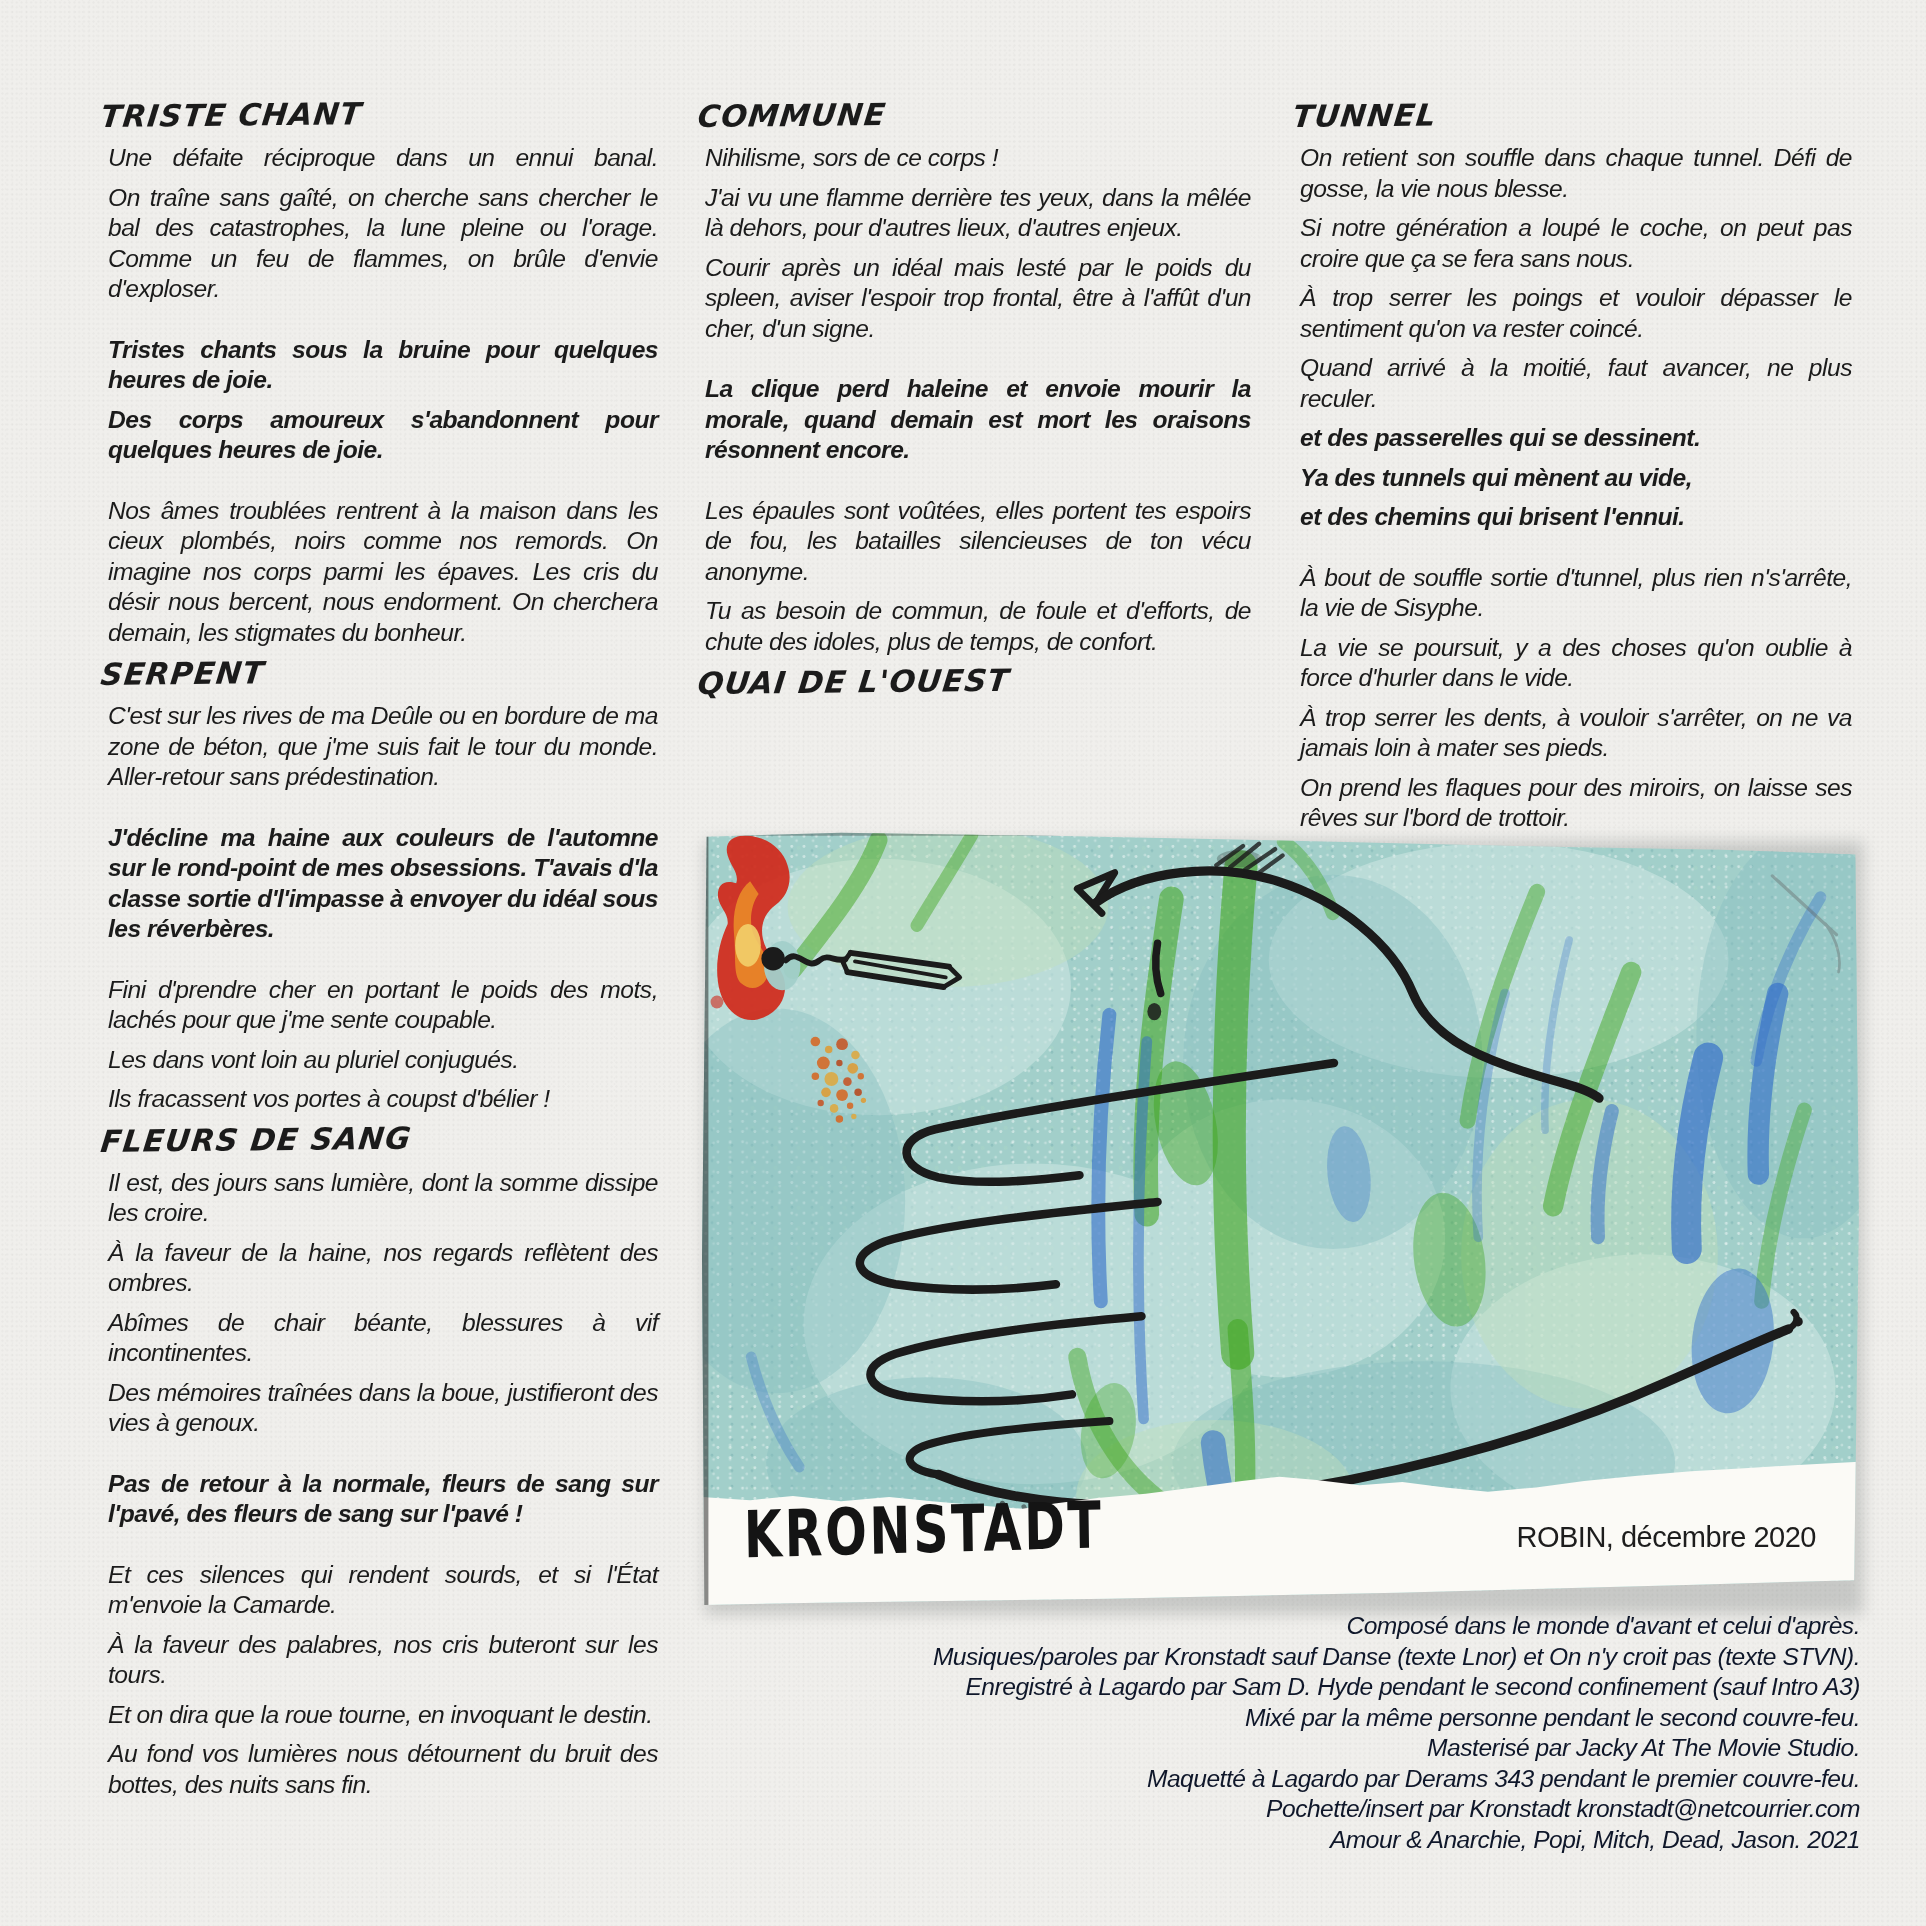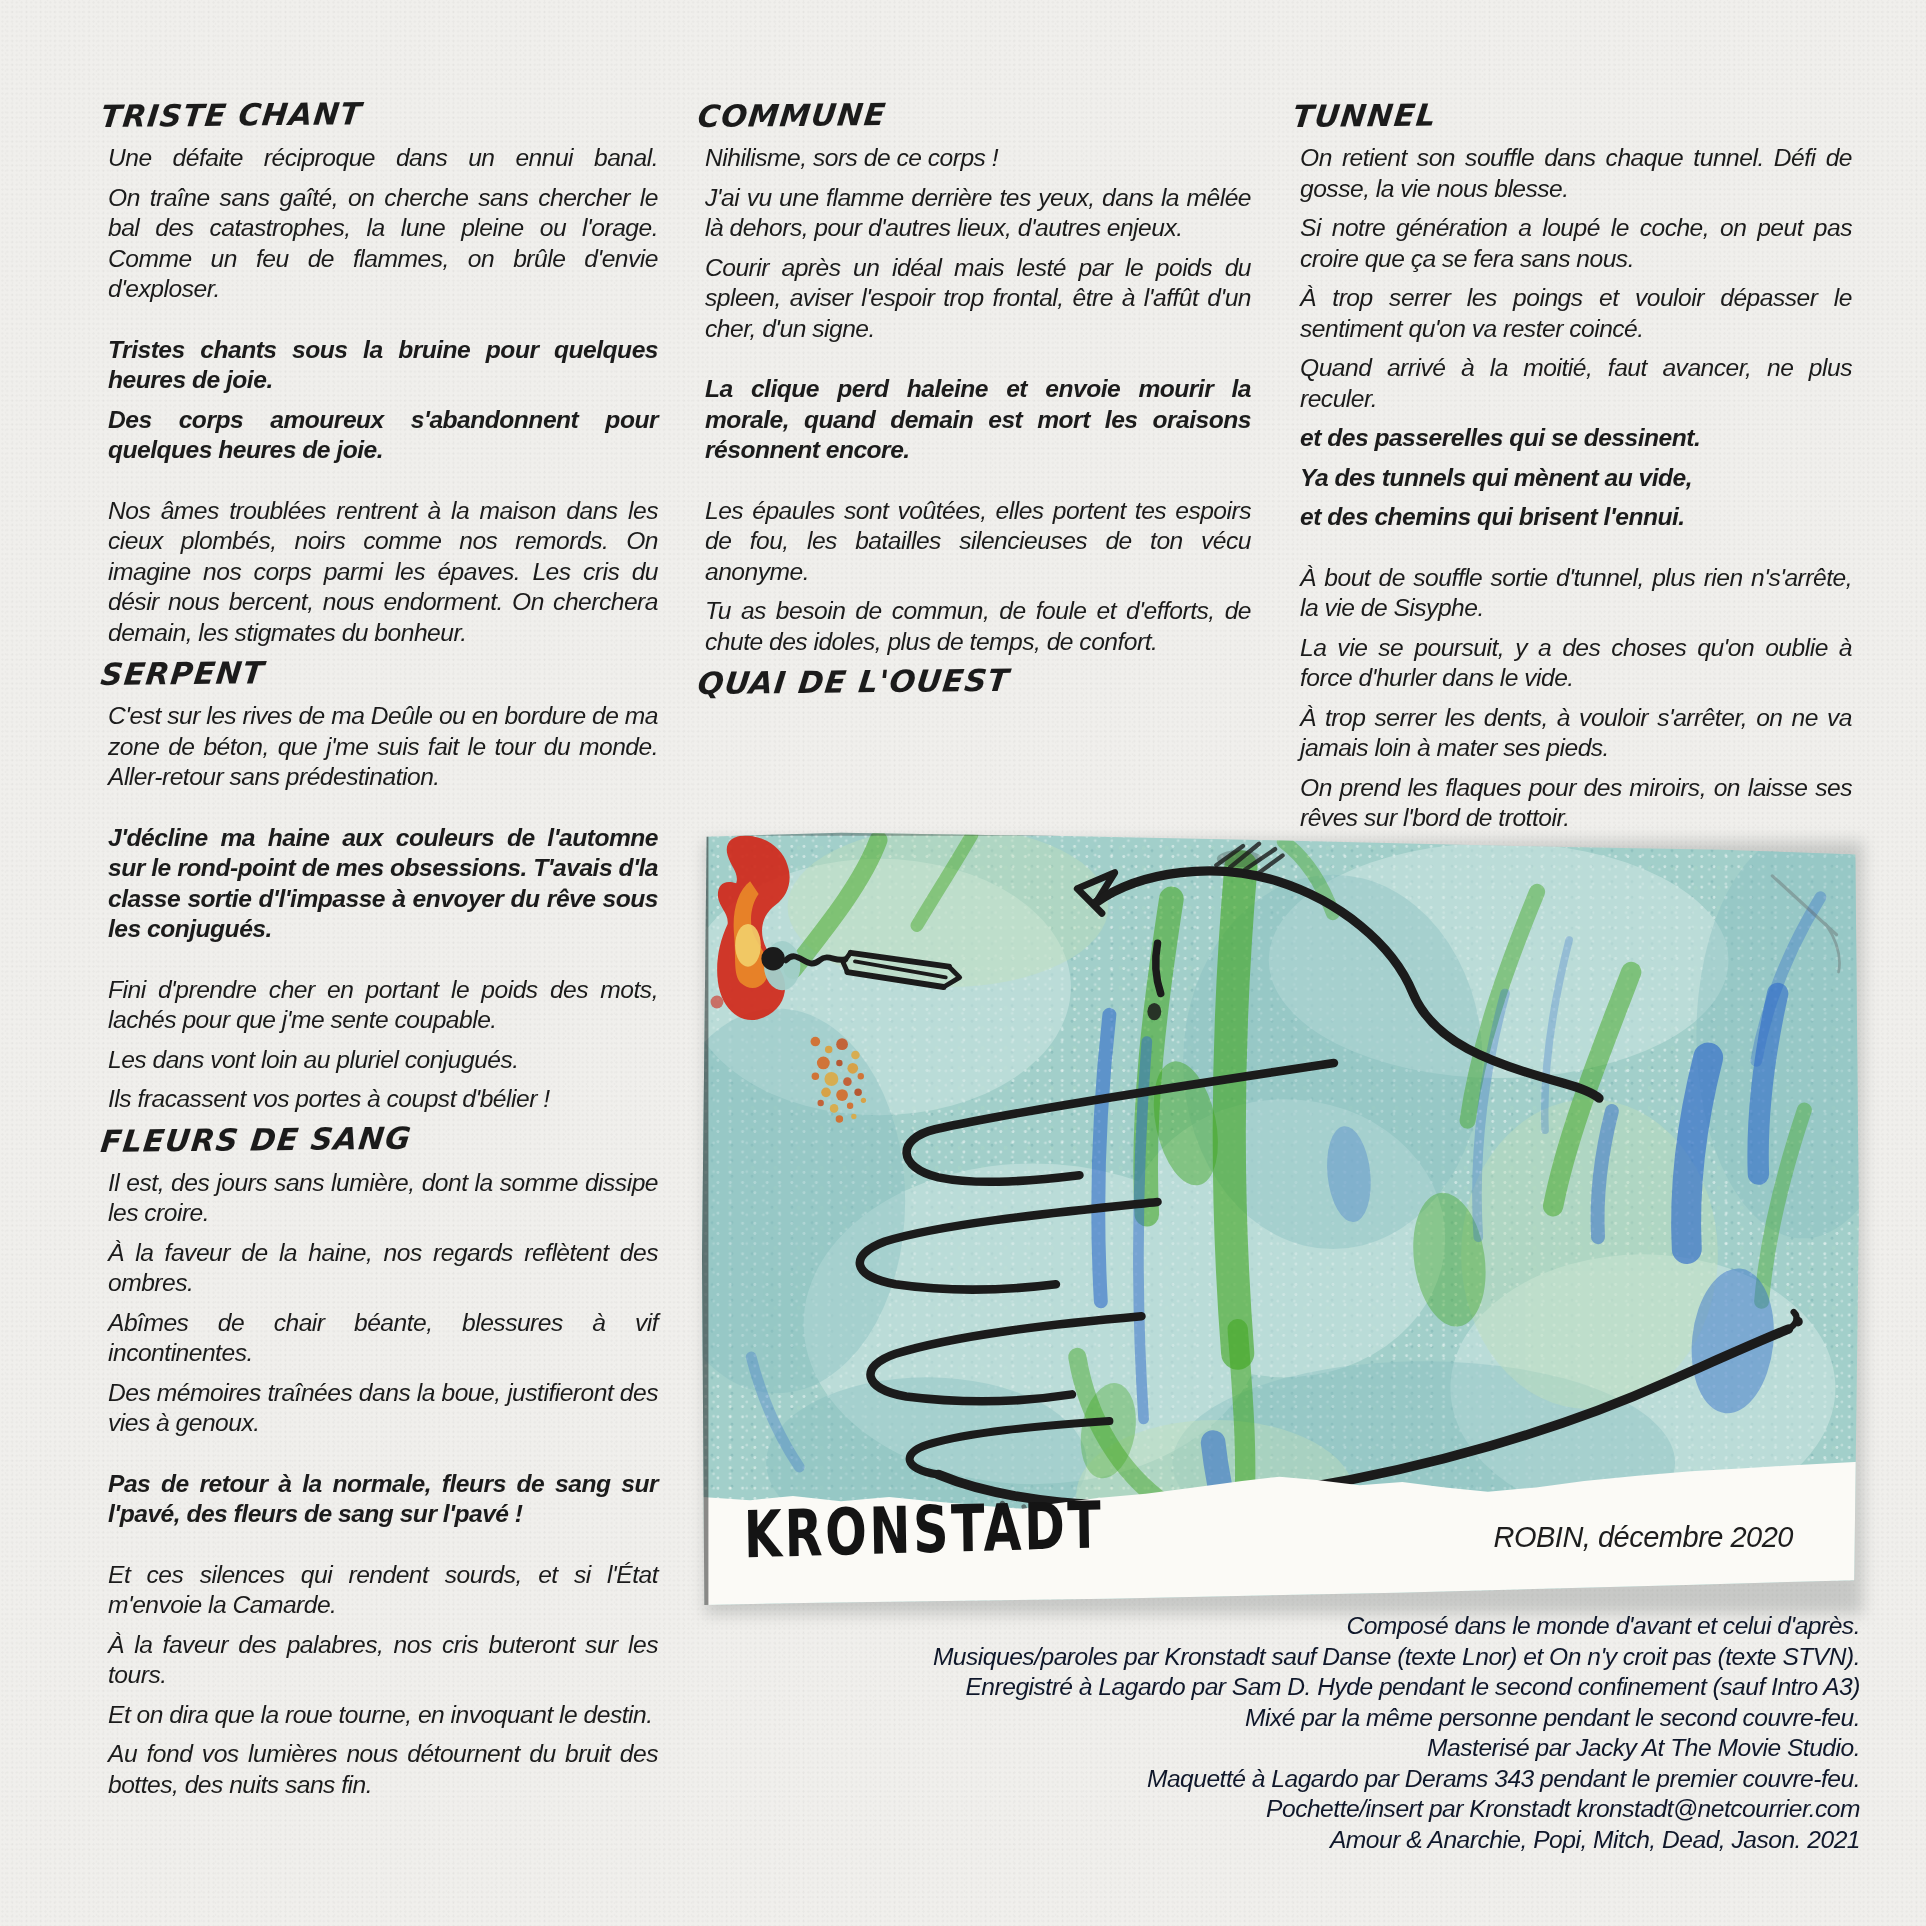--- a/index.html
+++ b/index.html
@@ -100,7 +100,7 @@
 
   <h2 class="song-title sect">SERPENT</h2>
   <p class="lyric">C'est sur les rives de ma Deûle ou en bordure de ma zone de béton, que j'me suis fait le tour du monde. Aller-retour sans prédestination.</p>
-  <p class="lyric b gap">J'décline ma haine aux couleurs de l'automne sur le rond-point de mes obsessions. T'avais d'la classe sortie d'l'impasse à envoyer du rêve sous les conjugués.</p>
+  <p class="lyric b gap">J'décline ma haine aux couleurs de l'automne sur le rond-point de mes obsessions. T'avais d'la classe sortie d'l'impasse à envoyer du idéal sous les réverbères.</p>
   <p class="lyric gap">Fini d'prendre cher en portant le poids des mots, lachés pour que j'me sente coupable.</p>
   <p class="lyric">Les dans vont loin au pluriel conjugués.</p>
   <p class="lyric">Ils fracassent vos portes à coupst d'bélier !</p>

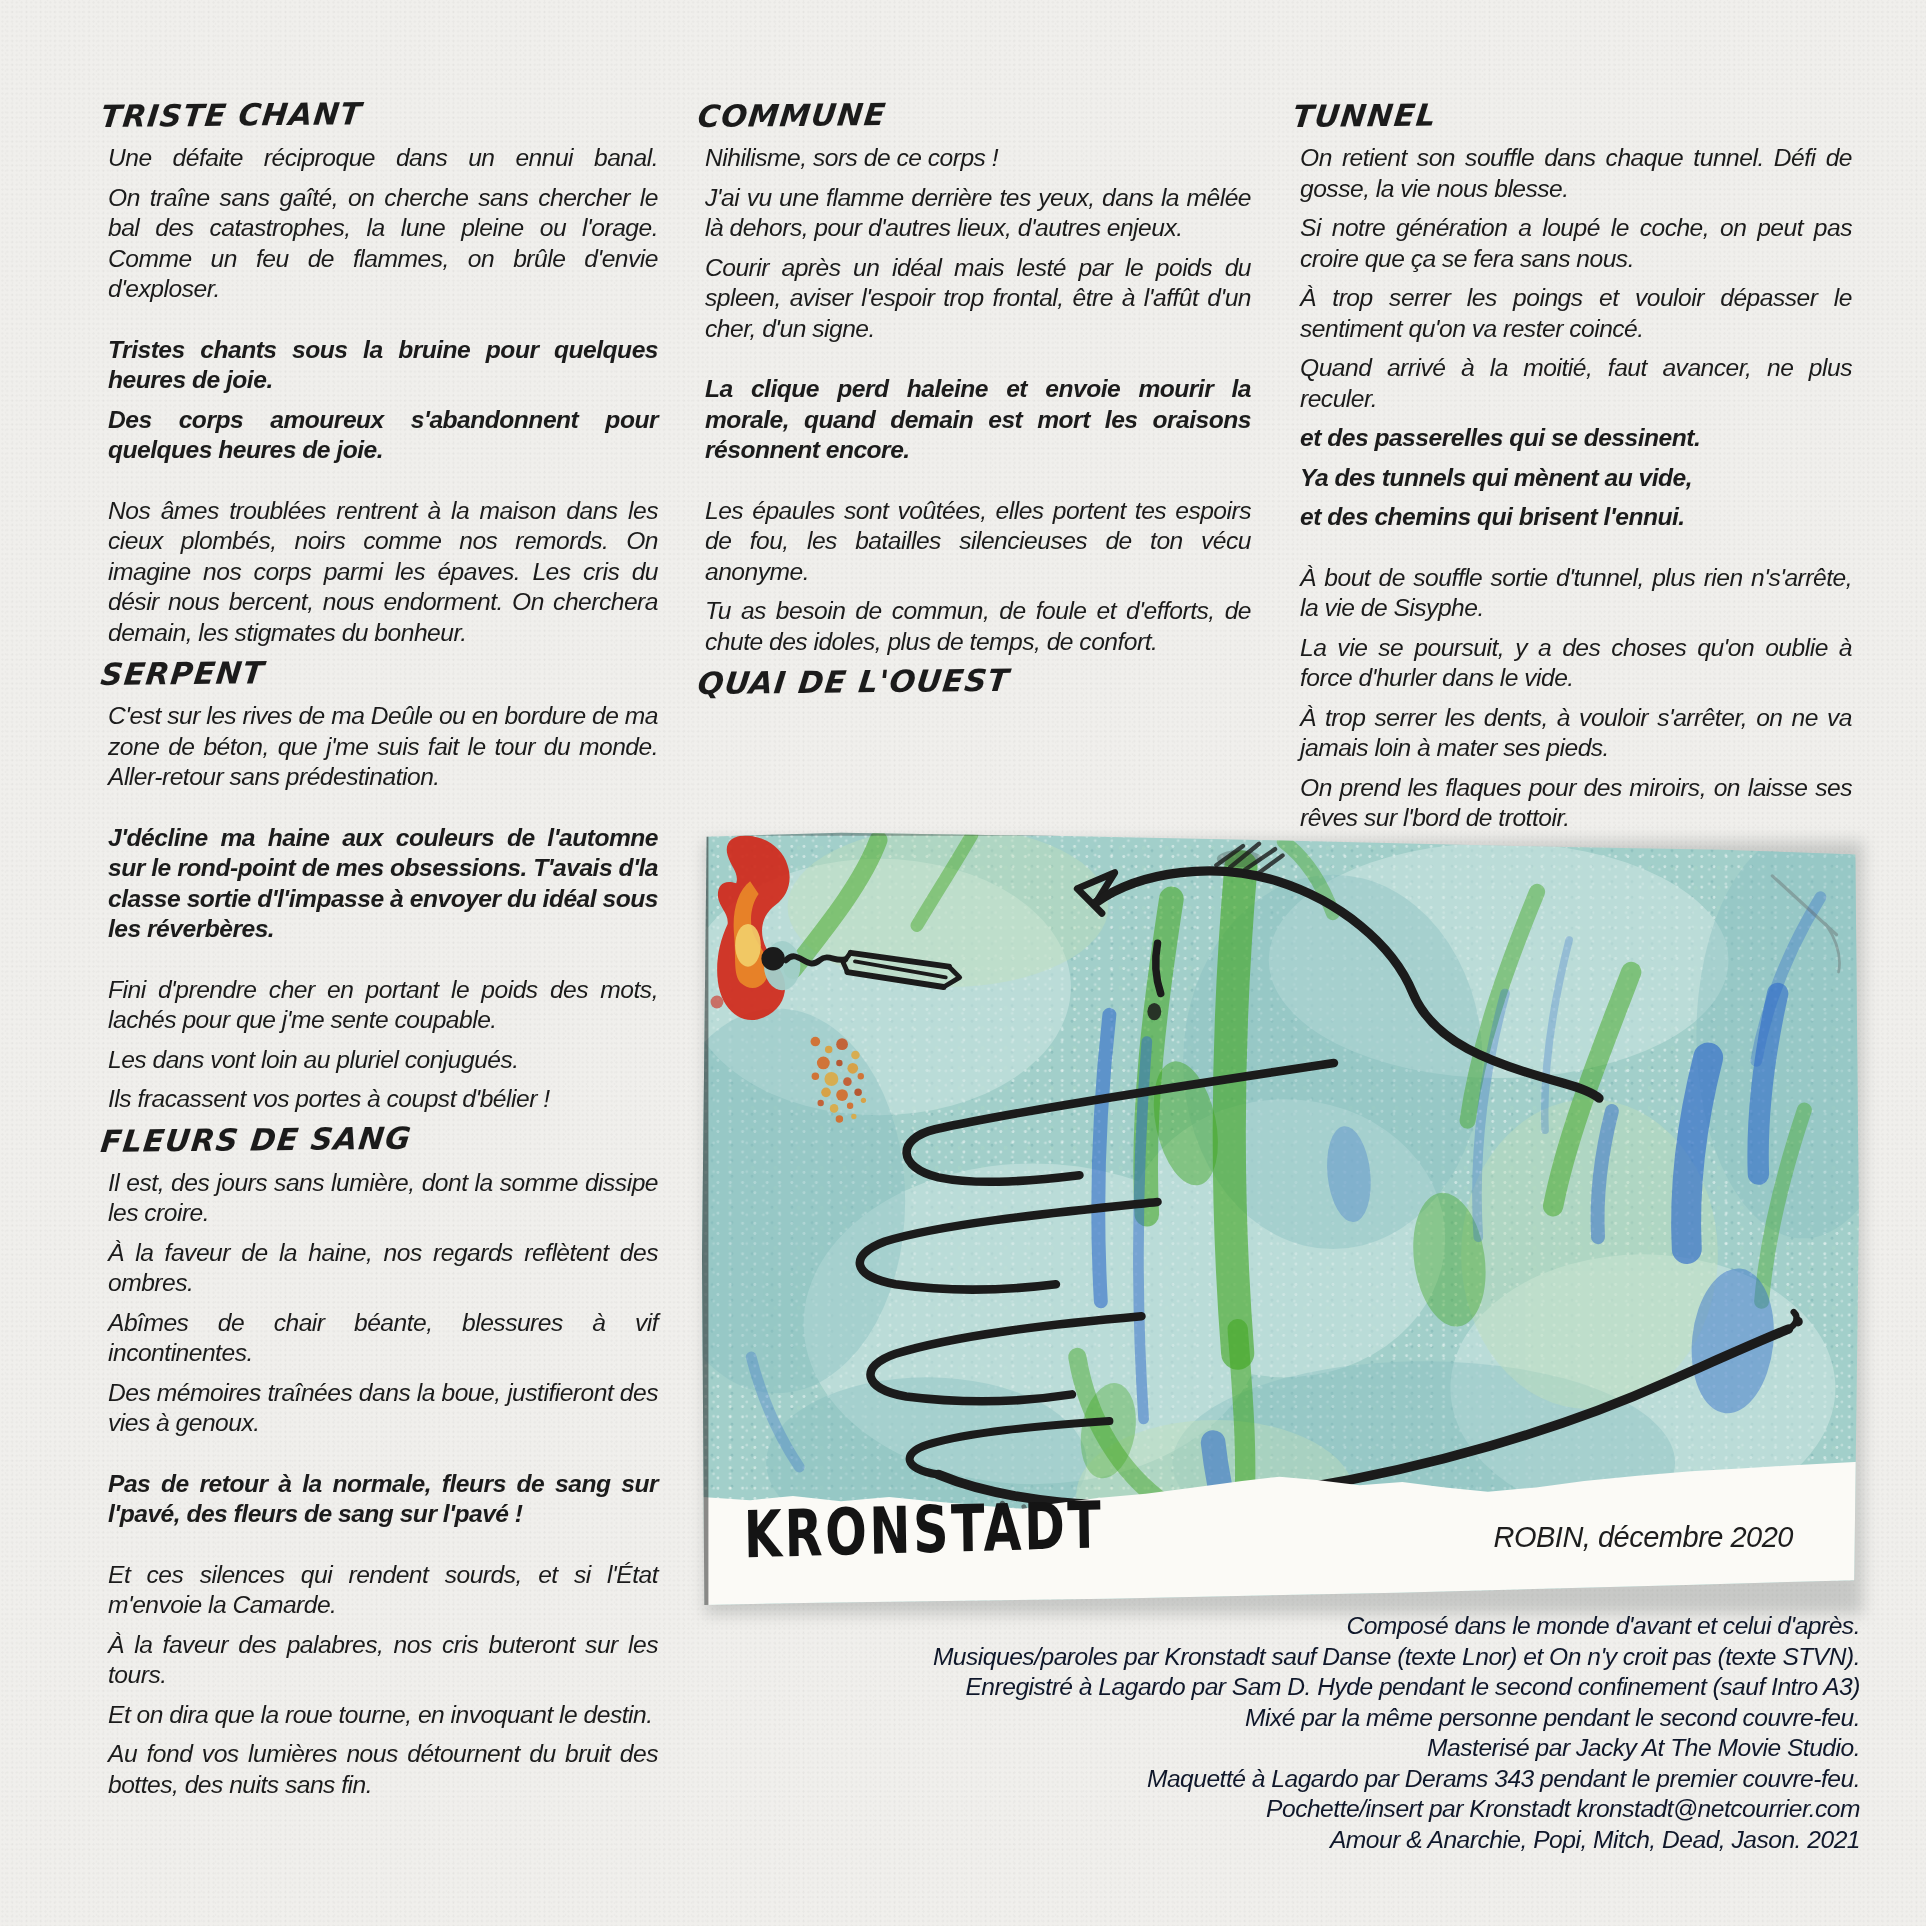--- a/index.html
+++ b/index.html
@@ -72,8 +72,8 @@
     white-space:nowrap;
   }
   #art-byline{
-    position:absolute;right:67px;top:689px;
-    font-style:italic;font-size:29px;letter-spacing:-0.5px;
+    position:absolute;right:44px;top:689px;
+    font-size:29px;letter-spacing:-0.5px;
     color:#1d1d1d;white-space:nowrap;
   }
 

